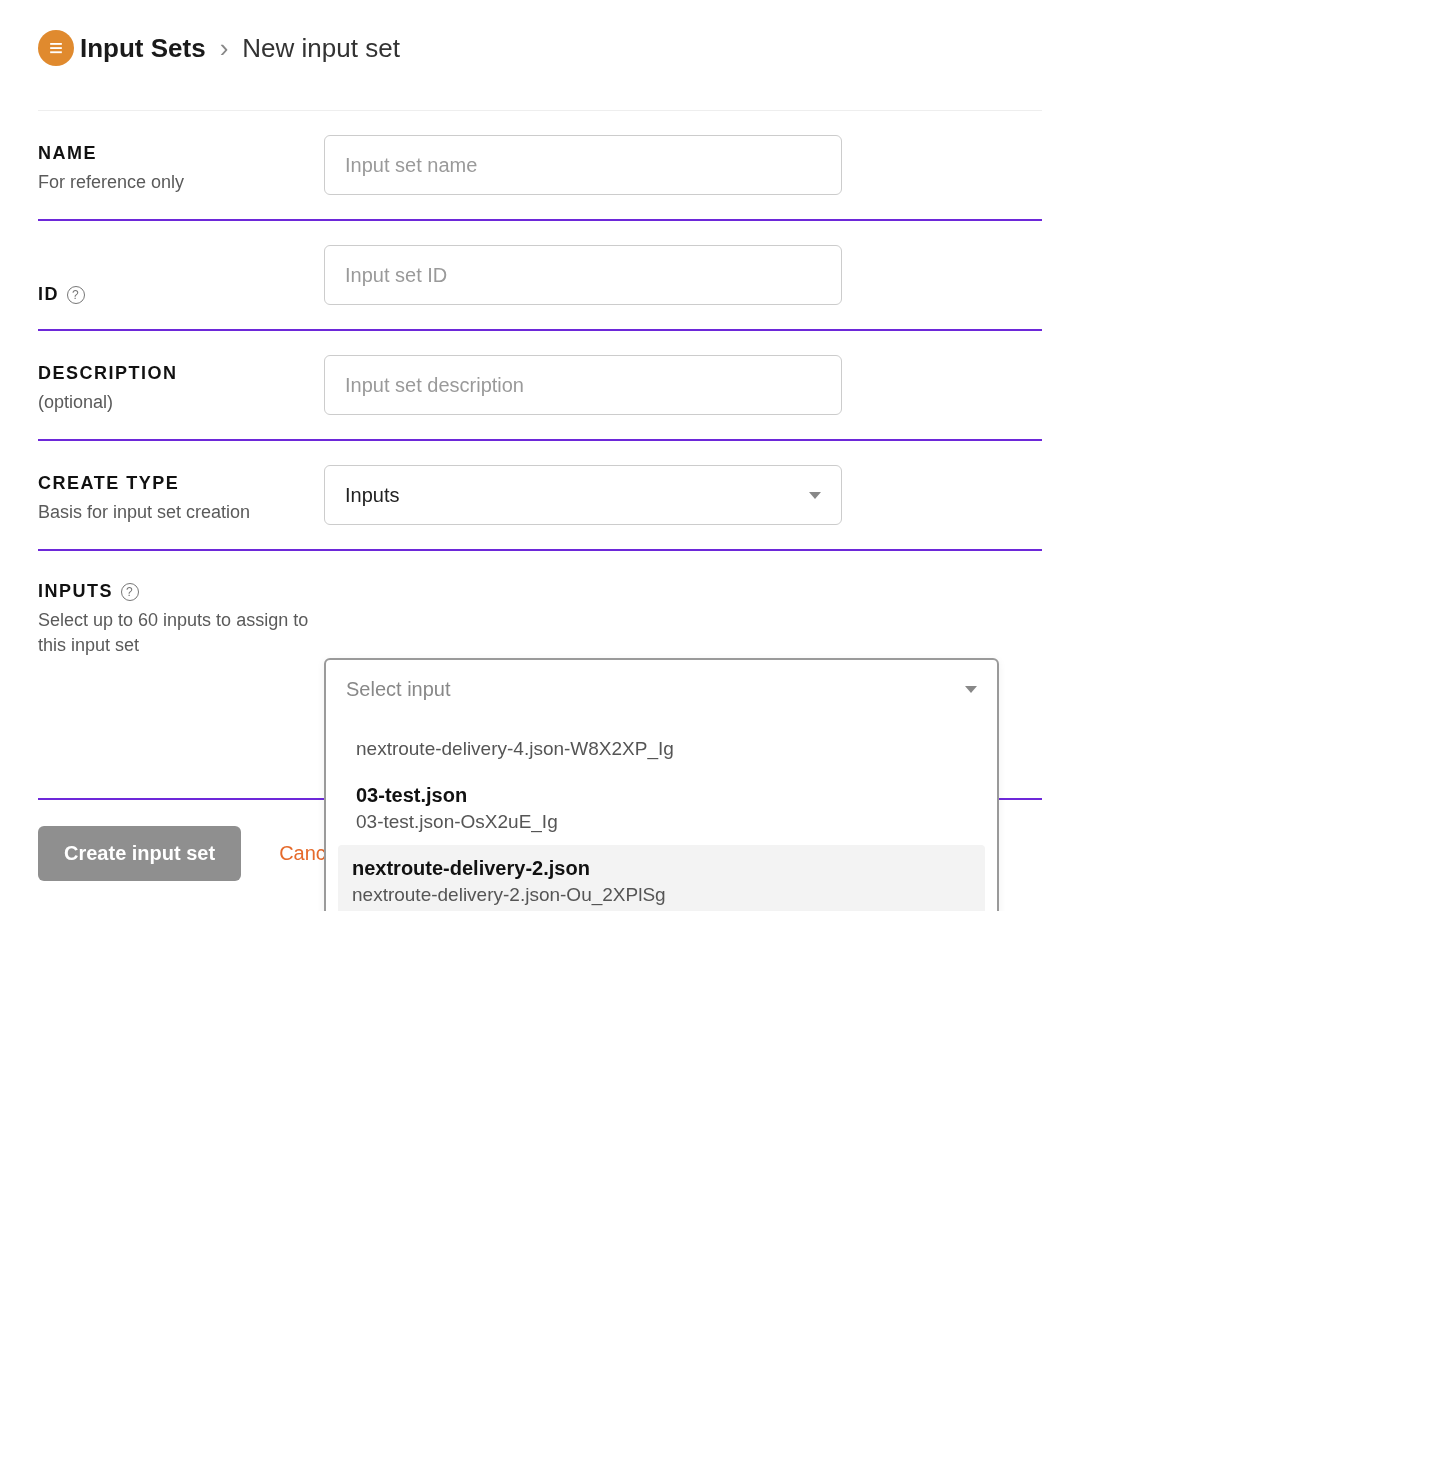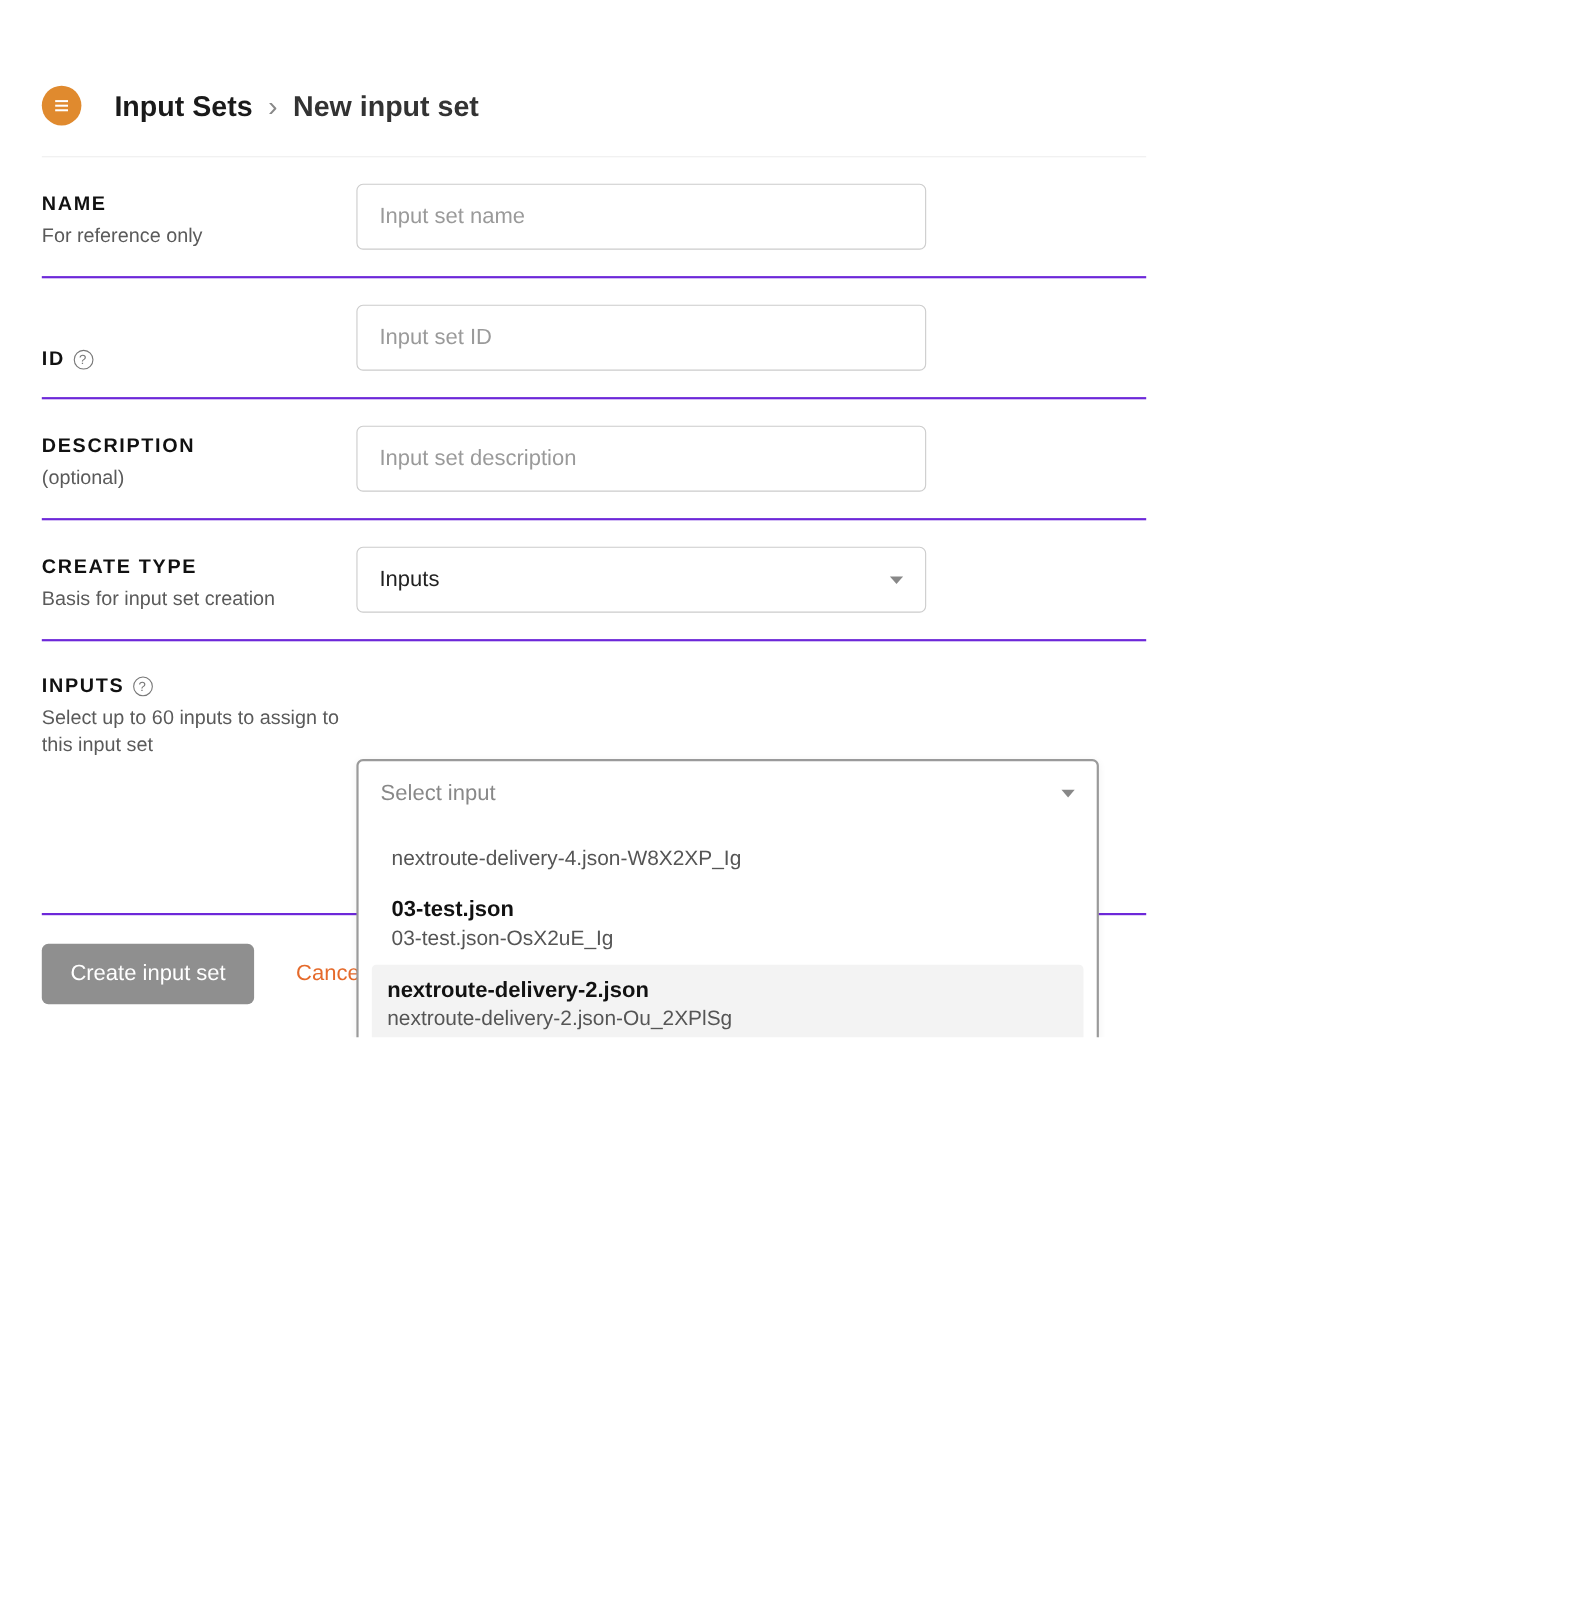--- a/index.html
+++ b/index.html
@@ -13,10 +13,9 @@
   .header {
     display: flex;
     align-items: center;
-    gap: 30px;
-    padding-bottom: 28px;
+    gap: 6px;
+    padding-bottom: 44px;
     border-bottom: 1px solid #eee;
-    margin-top: 48px;
   }
   .header-icon {
     width: 36px; height: 36px;

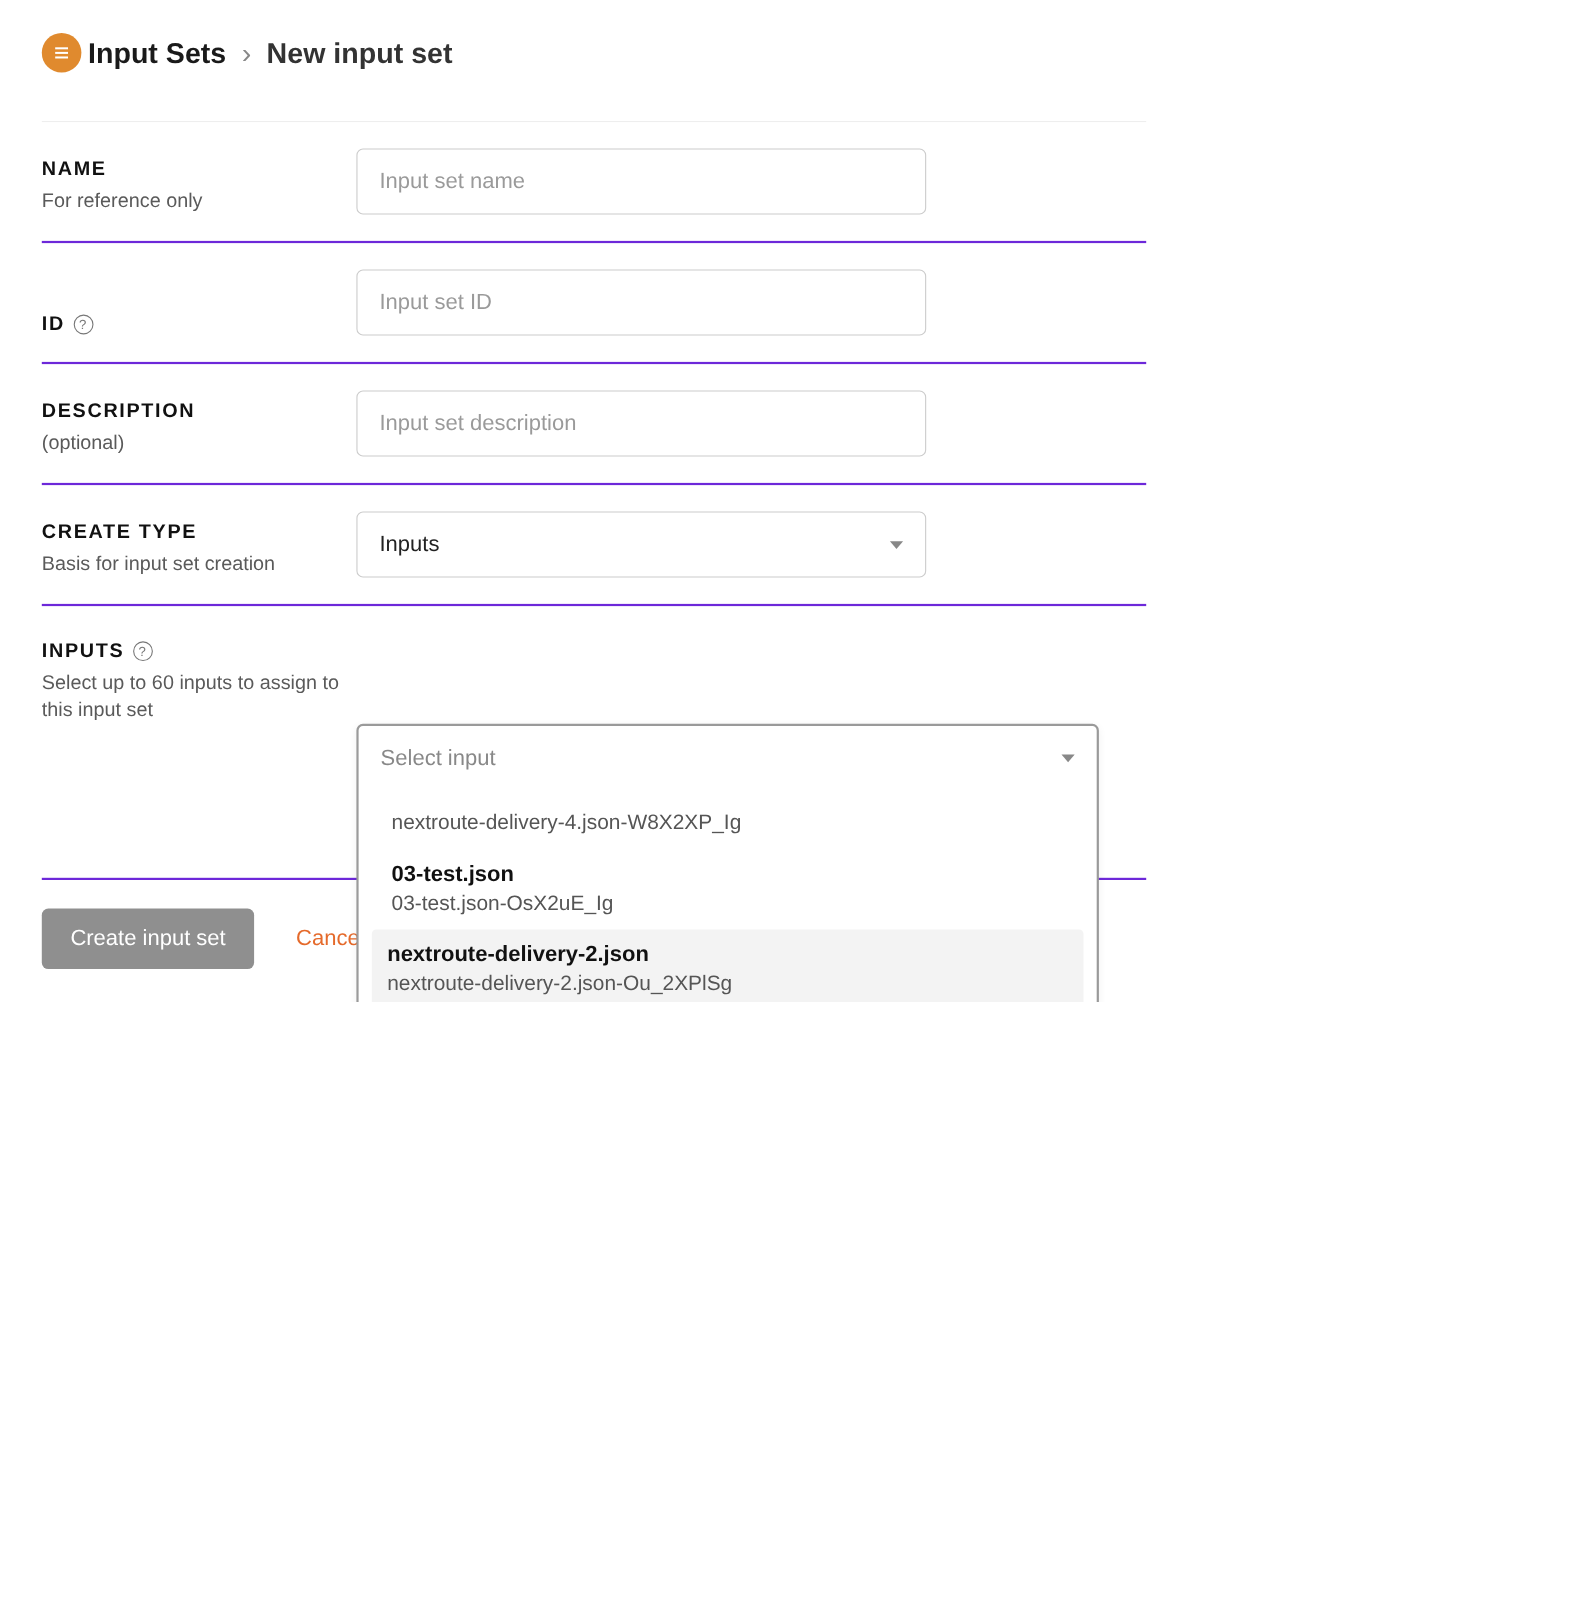--- a/index.html
+++ b/index.html
@@ -31,7 +31,7 @@
     display: flex; align-items: center; gap: 14px;
   }
   .breadcrumb .chev { color: #888; font-weight: 400; }
-  .breadcrumb .current { font-weight: 700; color: #333; }
+  .breadcrumb .current { font-weight: 400; color: #333; }
 
   .form-row {
     display: flex;

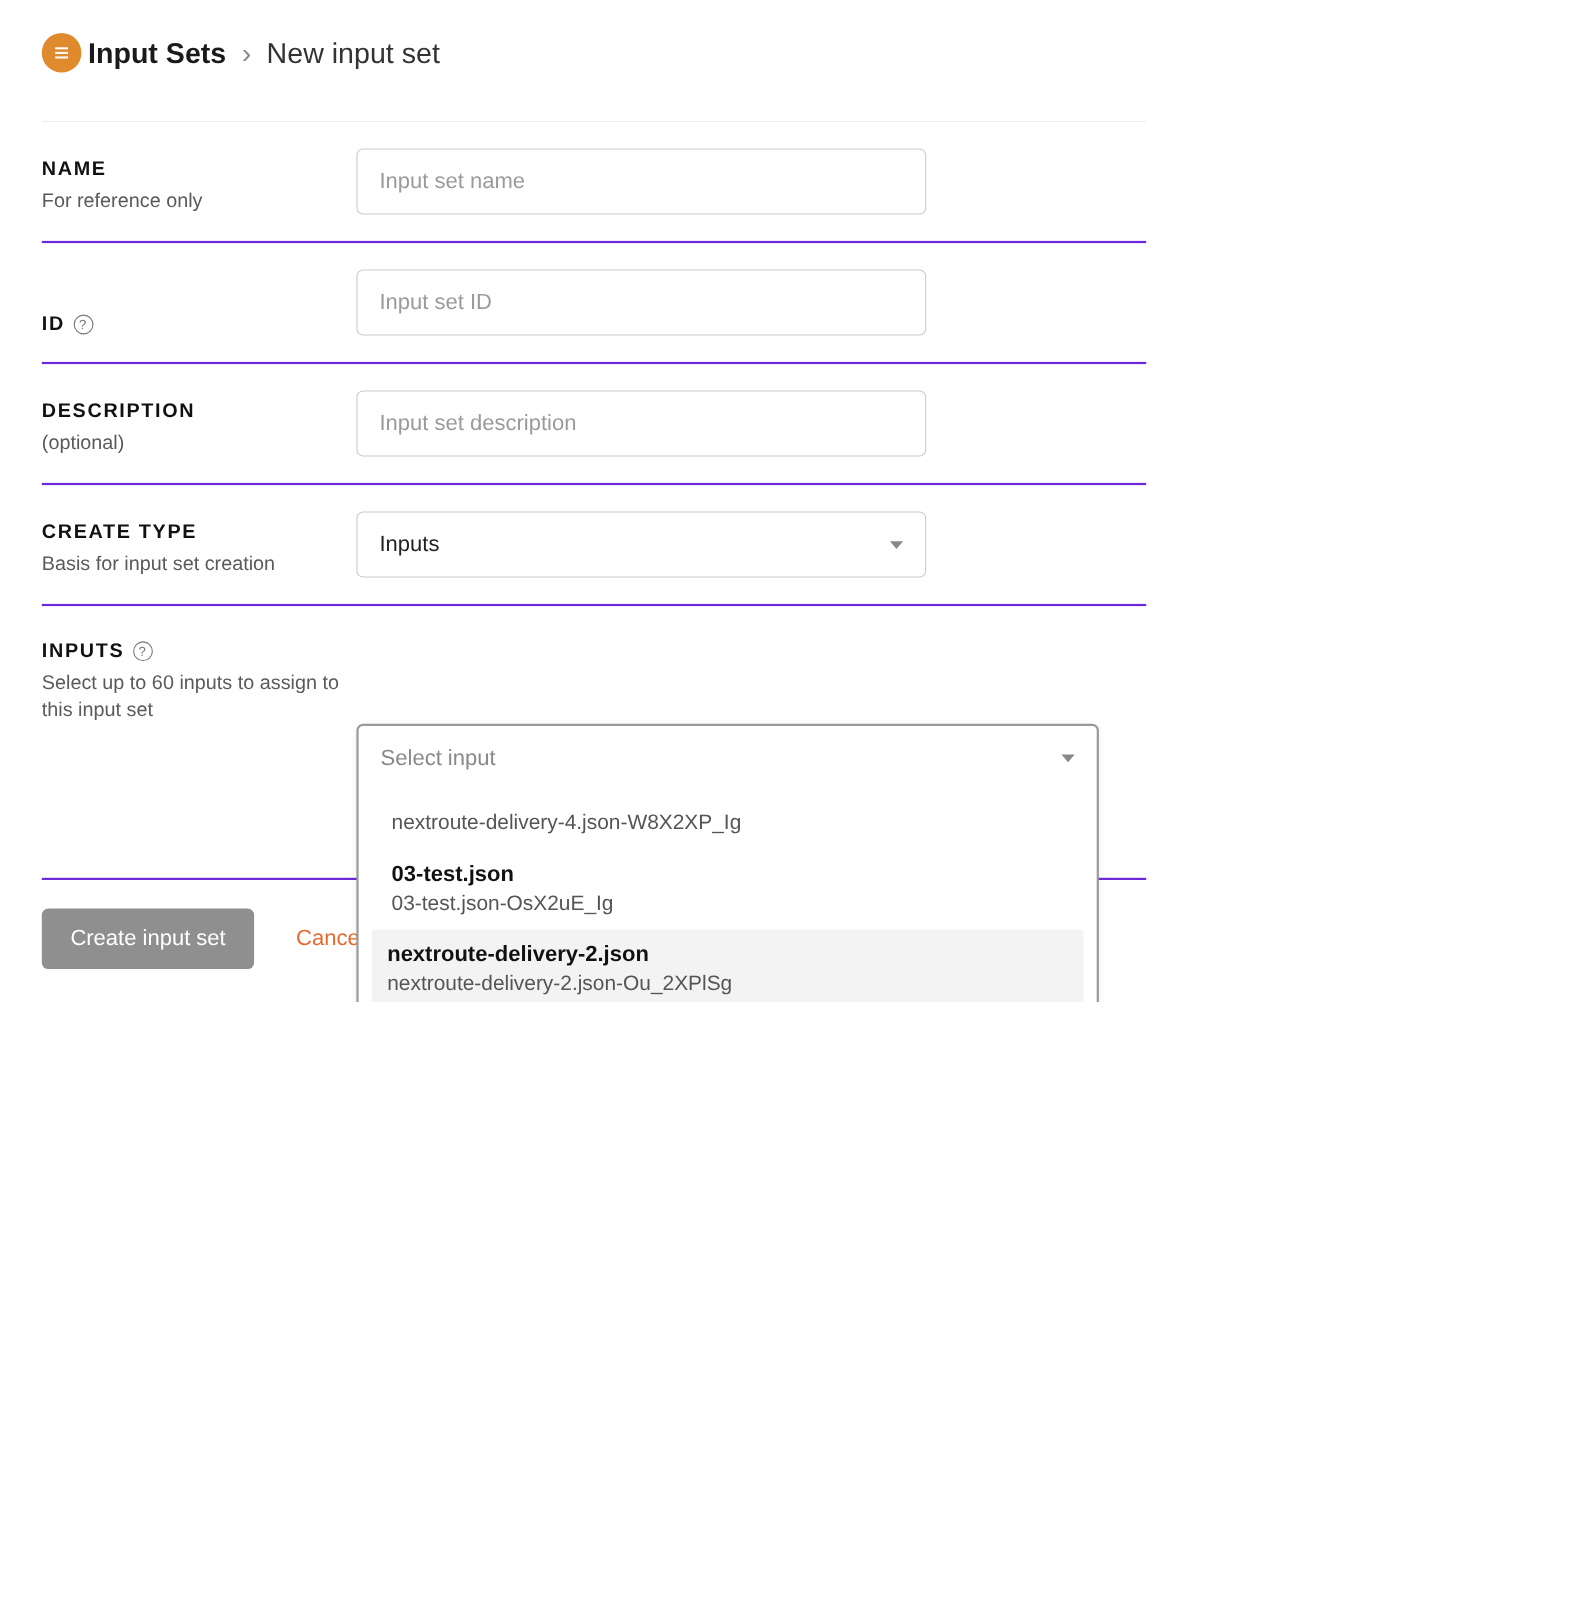--- a/index.html
+++ b/index.html
@@ -145,7 +145,7 @@
     background: #8f8f8f;
     color: #fff;
     font-size: 20px;
-    font-weight: 400;
+    font-weight: 700;
     padding: 16px 26px;
     border: none;
     border-radius: 6px;

